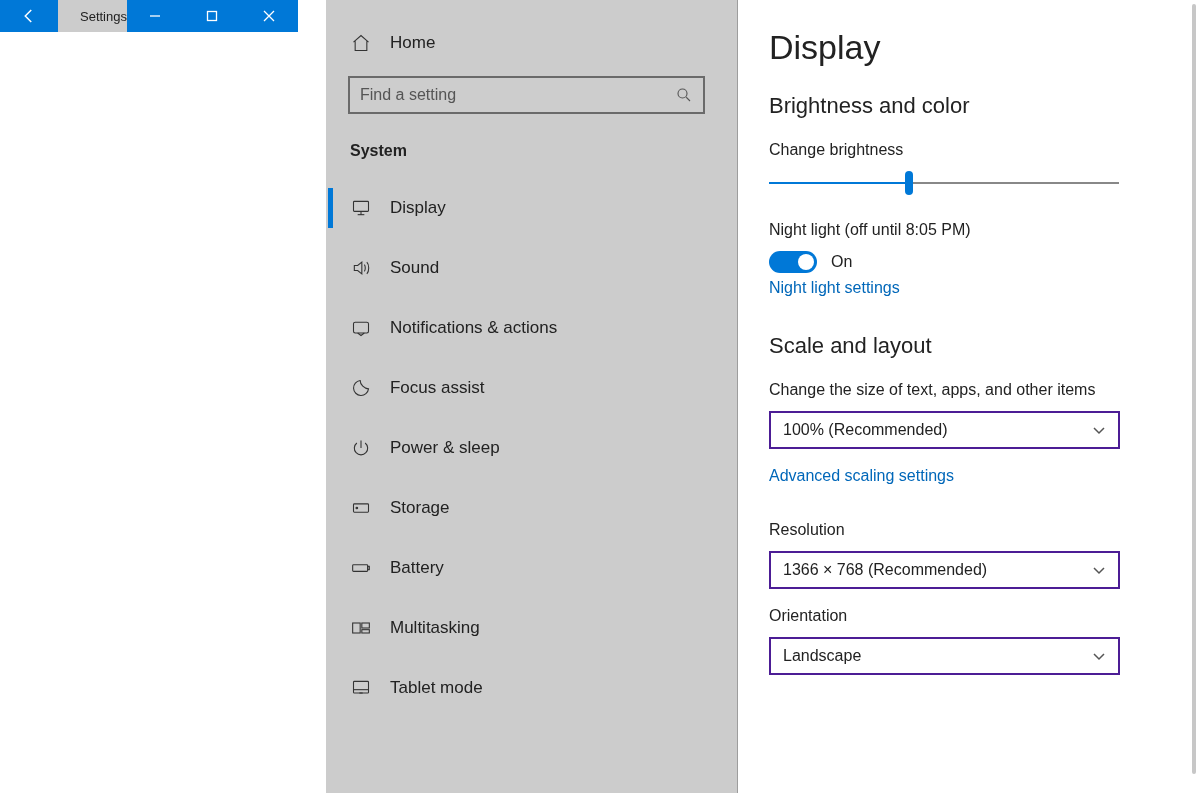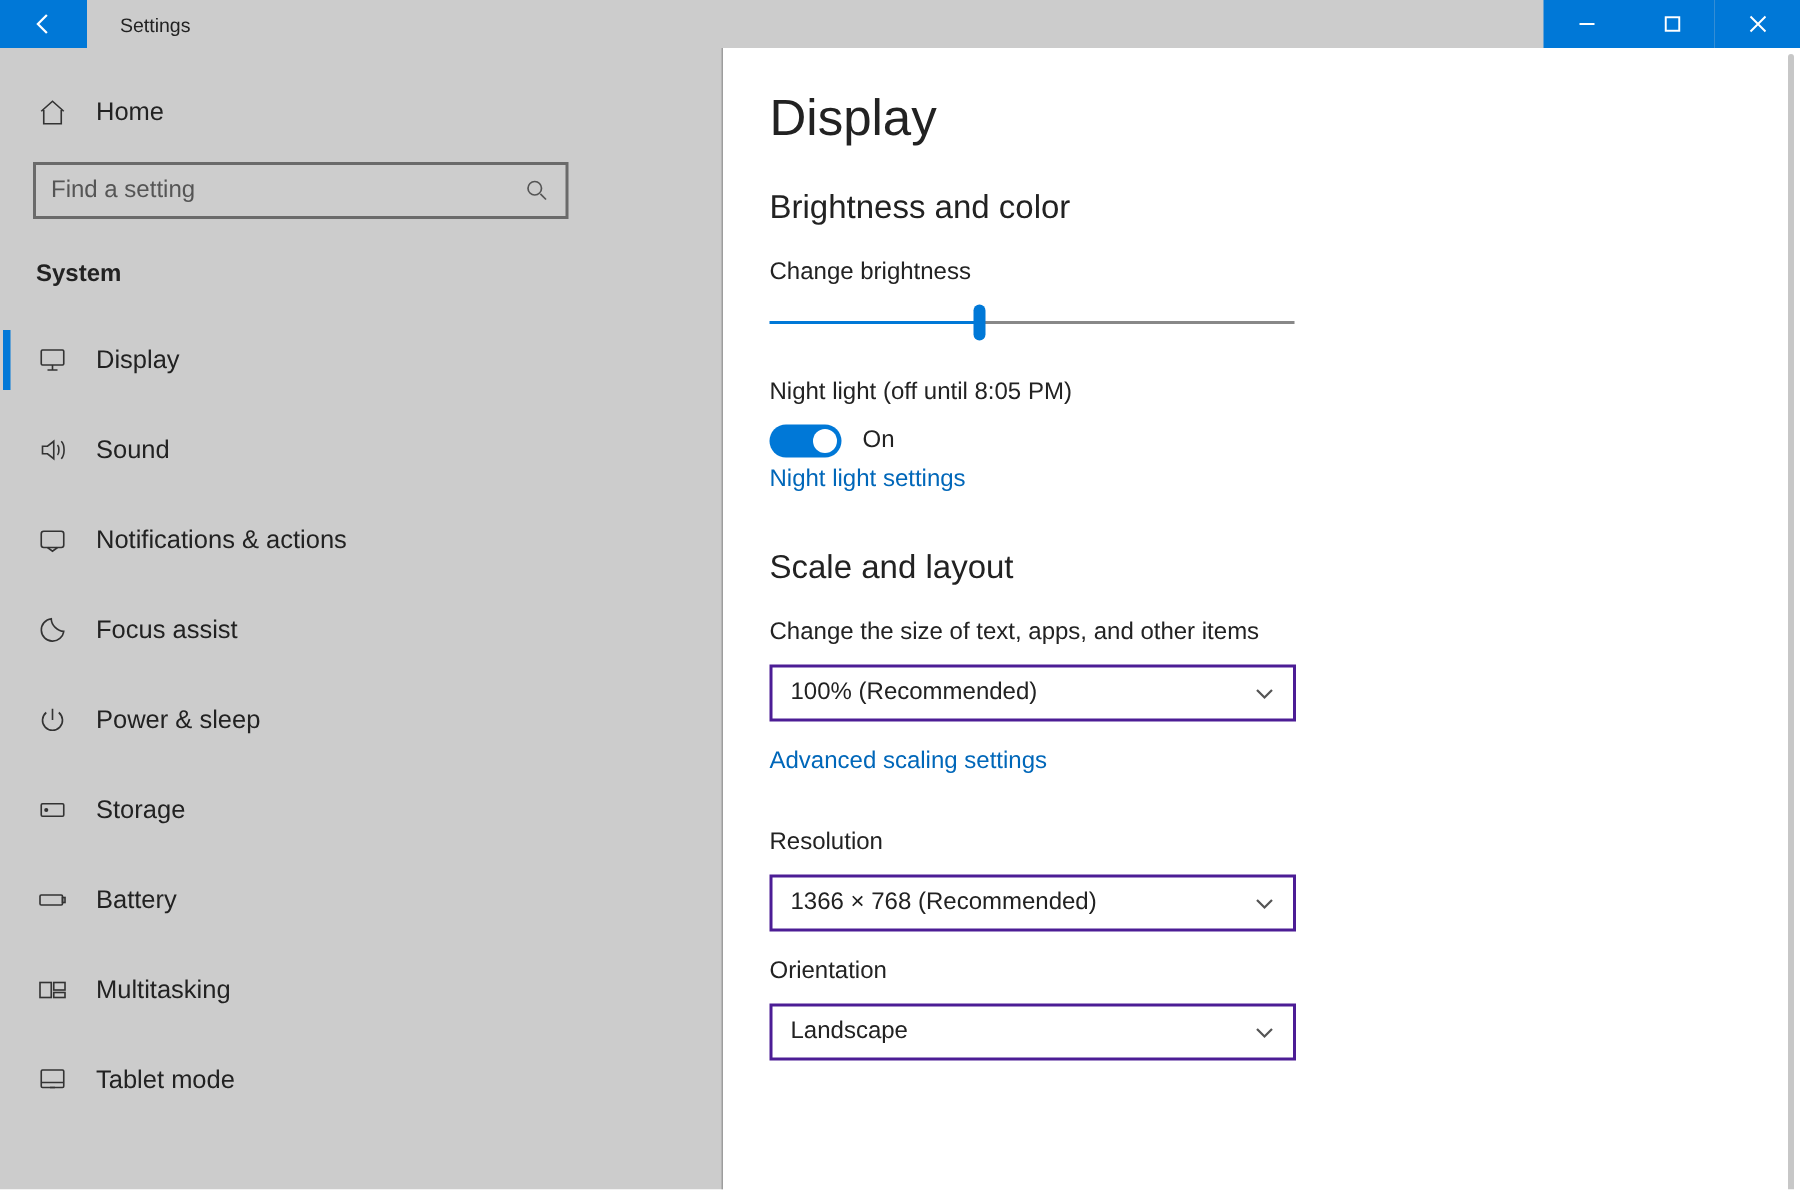--- a/index.html
+++ b/index.html
@@ -4,7 +4,7 @@
 <style>
   * { box-sizing: border-box; margin: 0; padding: 0; font-family: "Segoe UI", Arial, sans-serif; }
   body { width: 1200px; height: 793px; overflow: hidden; background: #fff; }
-  .window { display: flex; flex-direction: column; width: 100%; height: 100%; }
+  .window { display: flex; flex-direction: row; width: 100%; height: 100%; gap: 28px; }
 
   
   .titlebar { height: 32px; display: flex; align-items: stretch; background: #cccccc; position: relative; }

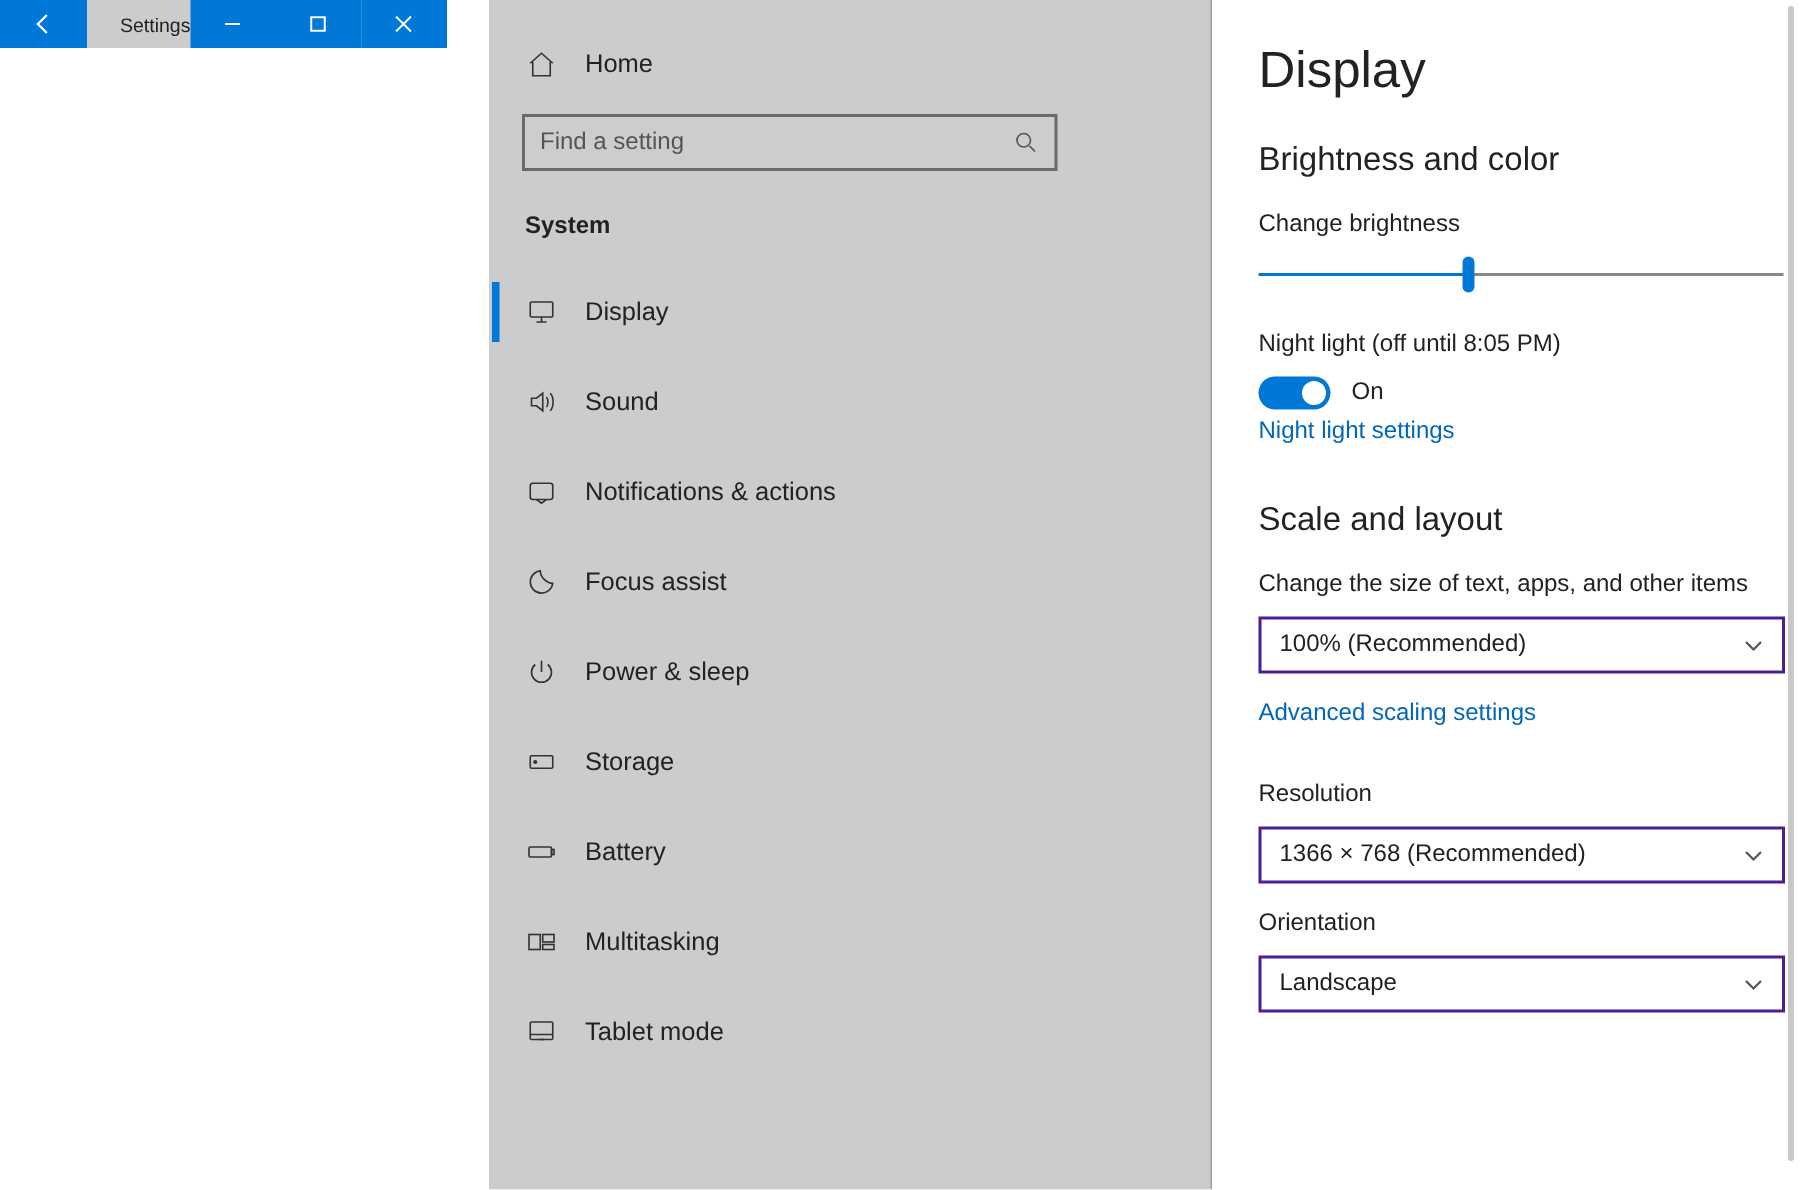--- a/index.html
+++ b/index.html
@@ -19,7 +19,7 @@
   .body { flex: 1; display: flex; min-height: 0; }
 
   
-  .sidebar { width: 482px; background: #cccccc; padding: 20px 0 12px 0; border-right: 1px solid #9d9d9d; overflow: hidden; }
+  .sidebar { width: 412px; background: #cccccc; padding: 20px 0 12px 0; border-right: 1px solid #9d9d9d; overflow: hidden; }
   .home-row { display: flex; align-items: center; gap: 18px; padding: 12px 0 12px 24px; font-size: 17px; color: #222; }
   .search-wrap { padding: 10px 22px 0 22px; }
   .search-box { width: 357px; height: 38px; border: 2px solid #6a6a6a; background: #cdcdcd; display: flex; align-items: center; padding: 0 10px; justify-content: space-between; }

